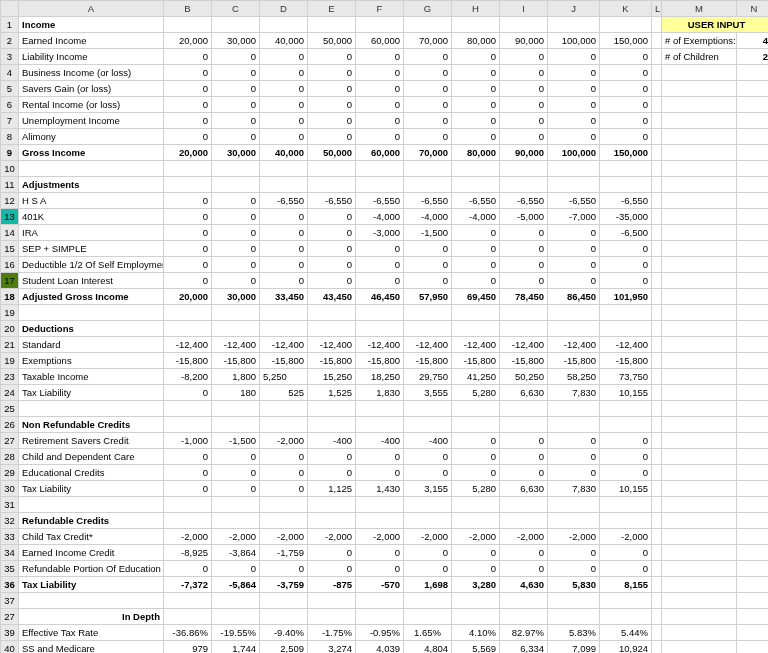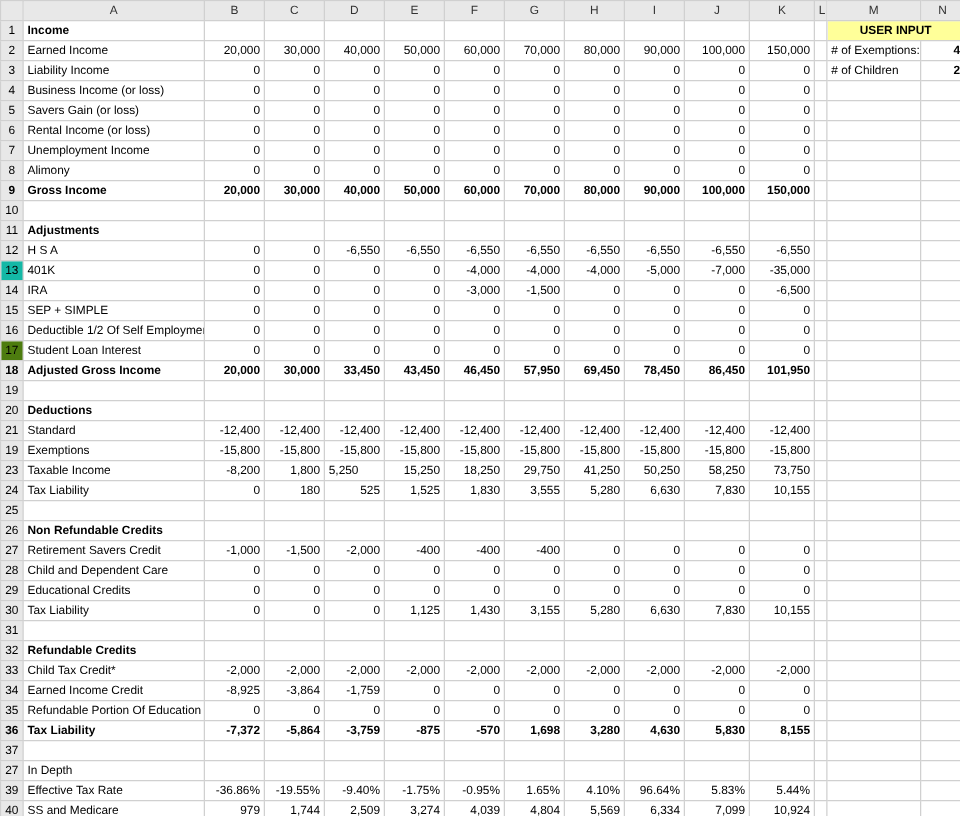--- a/index.html
+++ b/index.html
@@ -743,7 +743,7 @@
         </tr>
         <tr>
           <td class="row-header" colspan="1" style="width: 18px; text-align: center; background: rgb(232, 232, 232);">27</td>
-          <td class="label section-header" colspan="1" style="font-weight: normal; text-align: left; width: 145px;">In Depth</td>
+          <td class="label section-header" colspan="1" style="font-weight: bold; text-align: right; width: 145px;">In Depth</td>
           <td class="num" colspan="1" style="text-align: right;"></td>
           <td class="num" colspan="1" style="text-align: right;"></td>
           <td class="num" colspan="1" style="text-align: right;"></td>

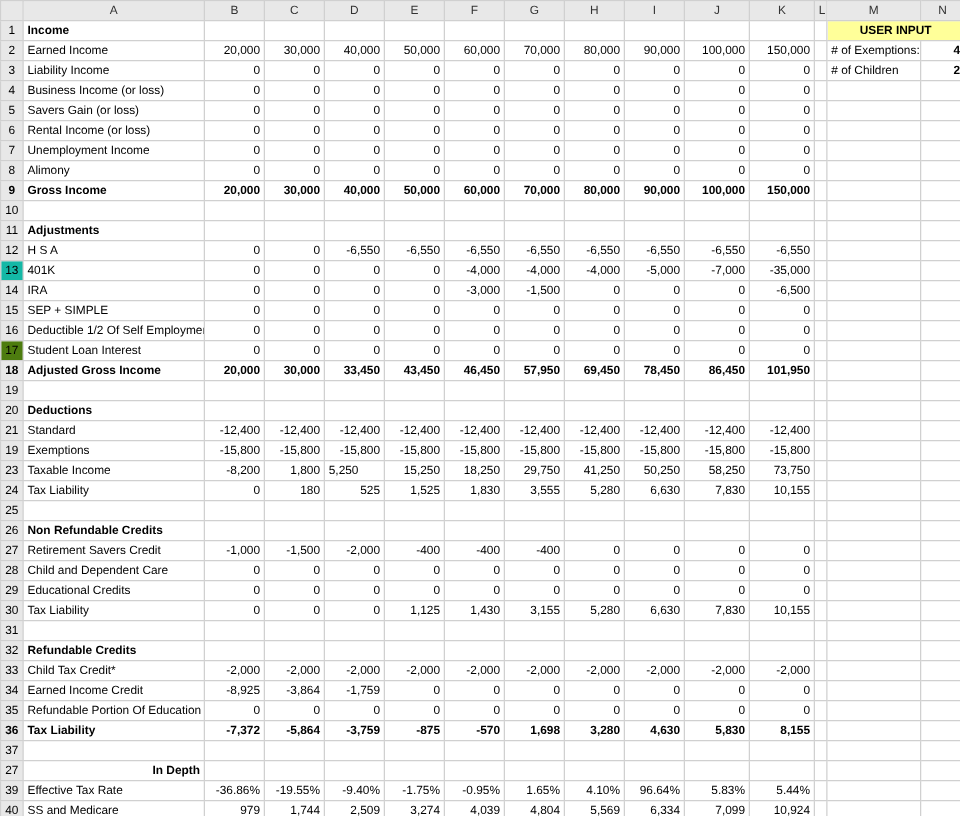--- a/index.html
+++ b/index.html
@@ -766,7 +766,7 @@
           <td class="num" colspan="1" style="text-align: right; color: rgb(0, 0, 0);">-9.40%</td>
           <td class="num" colspan="1" style="text-align: right; color: rgb(0, 0, 0);">-1.75%</td>
           <td class="num" colspan="1" style="text-align: right; color: rgb(0, 0, 0);">-0.95%</td>
-          <td class="num" colspan="1" style="text-align: right; margin-top: 48px;">1.65%</td>
+          <td class="num" colspan="1" style="text-align: center; margin-top: 48px;">1.65%</td>
           <td class="num" colspan="1" style="text-align: right;">4.10%</td>
           <td class="num" colspan="1" style="text-align: right;">96.64%</td>
           <td class="num" colspan="1" style="text-align: right;">5.83%</td>

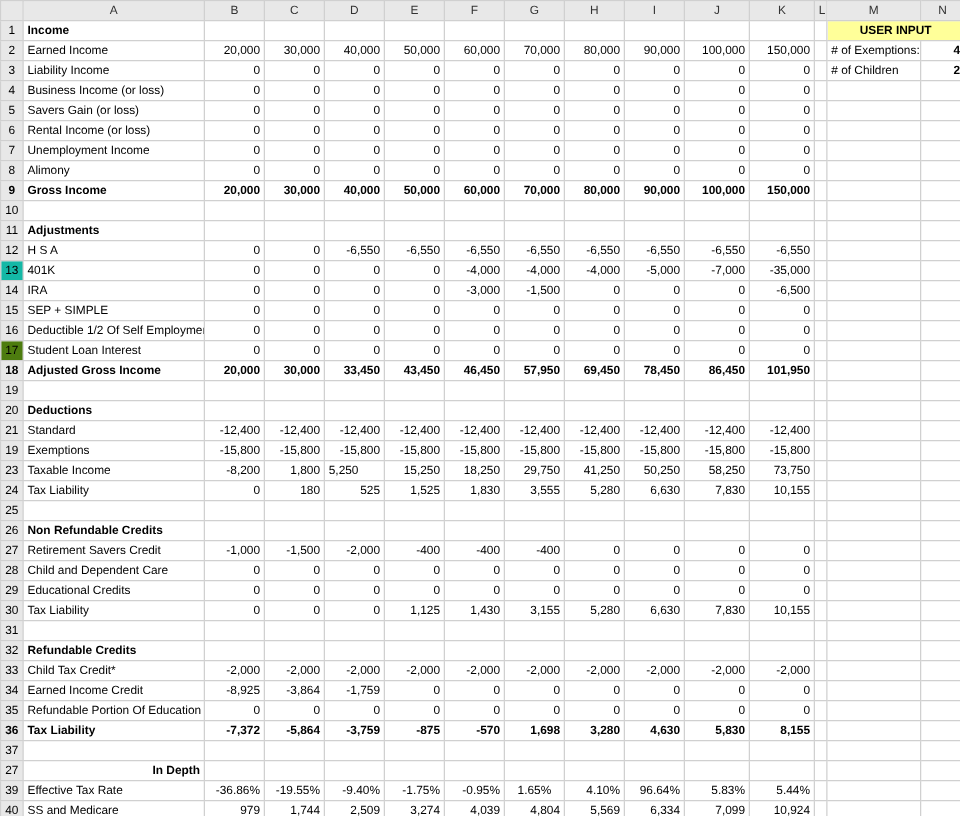--- a/index.html
+++ b/index.html
@@ -768,7 +768,7 @@
           <td class="num" colspan="1" style="text-align: right; color: rgb(0, 0, 0);">-0.95%</td>
           <td class="num" colspan="1" style="text-align: center; margin-top: 48px;">1.65%</td>
           <td class="num" colspan="1" style="text-align: right;">4.10%</td>
-          <td class="num" colspan="1" style="text-align: right;">96.64%</td>
+          <td class="num" colspan="1" style="text-align: right;">82.97%</td>
           <td class="num" colspan="1" style="text-align: right;">5.83%</td>
           <td class="num" colspan="1" style="text-align: right;">5.44%</td>
           <td colspan="1" style="width: 10px;"></td>

